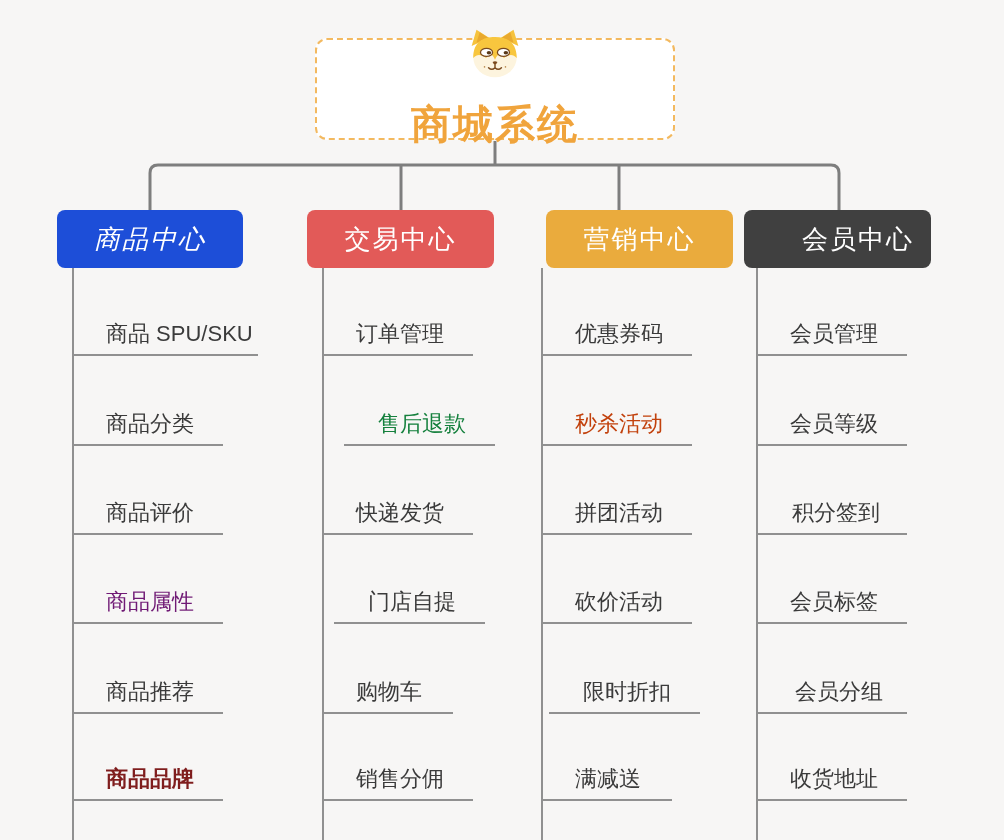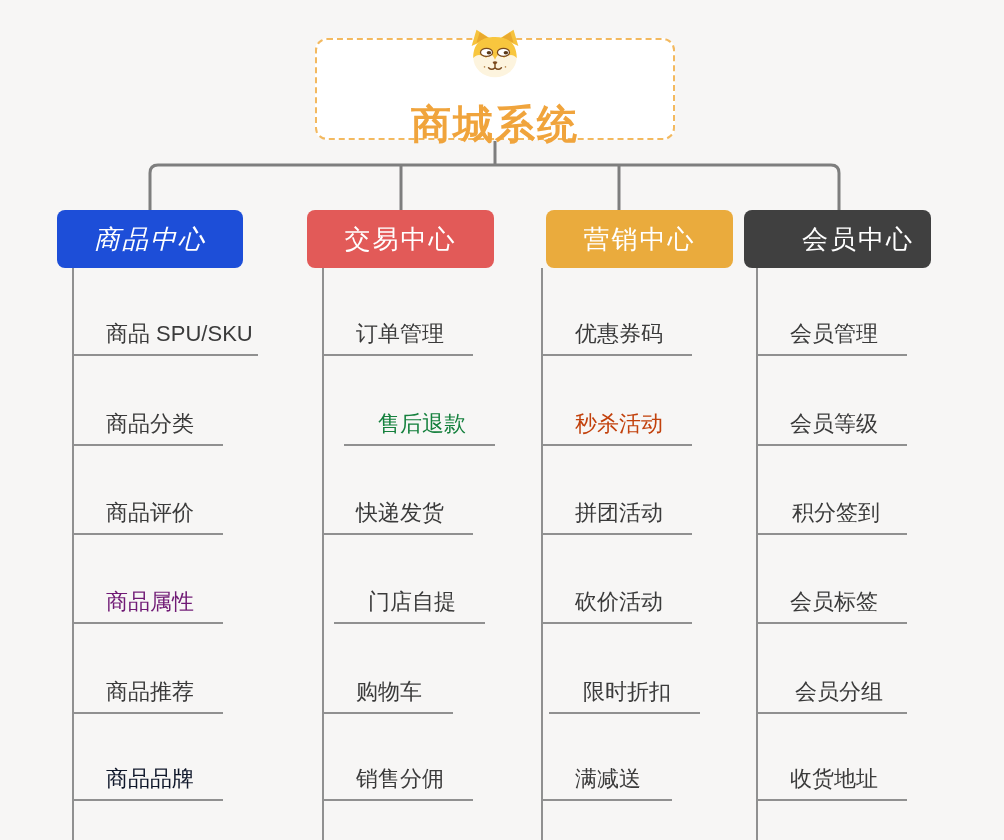--- a/index.html
+++ b/index.html
@@ -100,7 +100,7 @@
 <div class="child-item" style="left: 72px; top: 489px; width: 151px; border-bottom-color: rgb(144, 144, 144); color: rgb(59, 59, 59);">商品评价</div>
 <div class="child-item" style="left: 72px; top: 578px; width: 151px; border-bottom-color: rgb(144, 144, 144); color: #701a75;">商品属性</div>
 <div class="child-item" style="left: 72px; top: 668px; width: 151px; border-bottom-color: rgb(144, 144, 144); color: rgb(59, 59, 59);">商品推荐</div>
-<div class="child-item" style="left: 72px; top: 755px; width: 151px; border-bottom-color: rgb(144, 144, 144); color: #0f172a;">商品品牌</div>
+<div class="child-item" style="left: 72px; top: 755px; width: 151px; border-bottom-color: rgb(144, 144, 144); color: #7f1d1d; font-weight: bold;">商品品牌</div>
 
 <div class="child-item" style="left: 322px; top: 310px; width: 151px; border-bottom-color: rgb(144, 144, 144); color: rgb(59, 59, 59);">订单管理</div>
 <div class="child-item" style="left: 328px; top: 400px; width: 151px; border-bottom-color: rgb(144, 144, 144); color: #15803d; margin-left: 16px;">售后退款</div>

